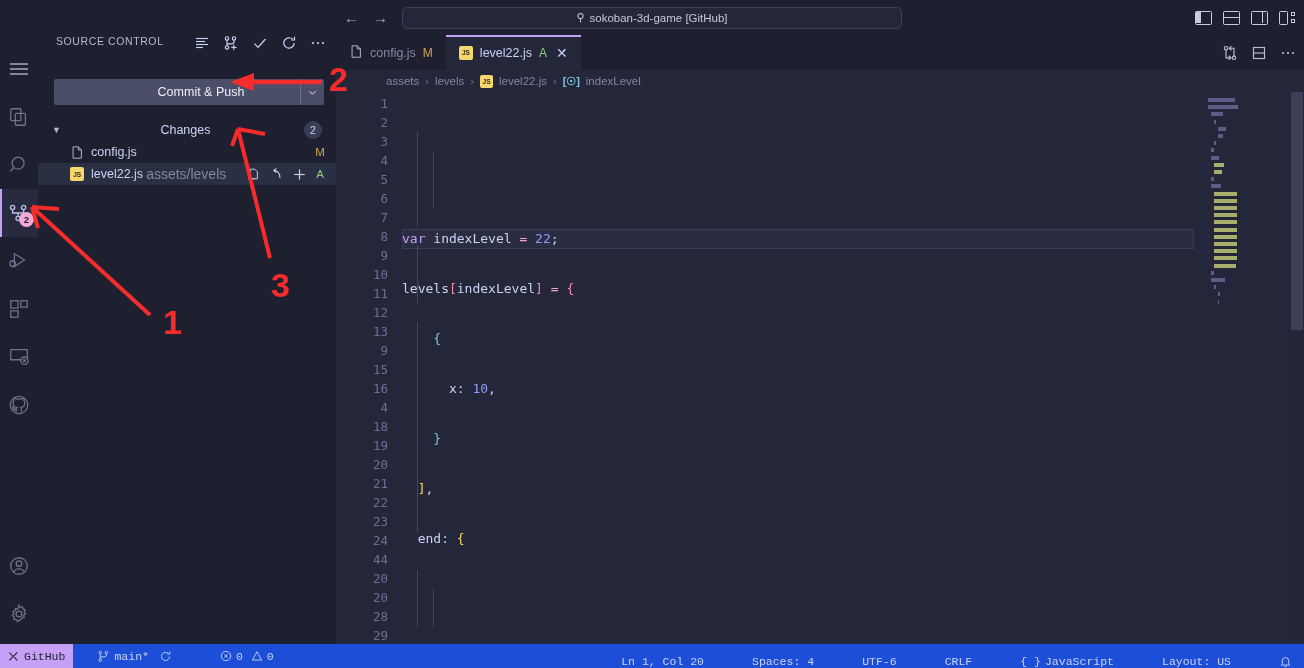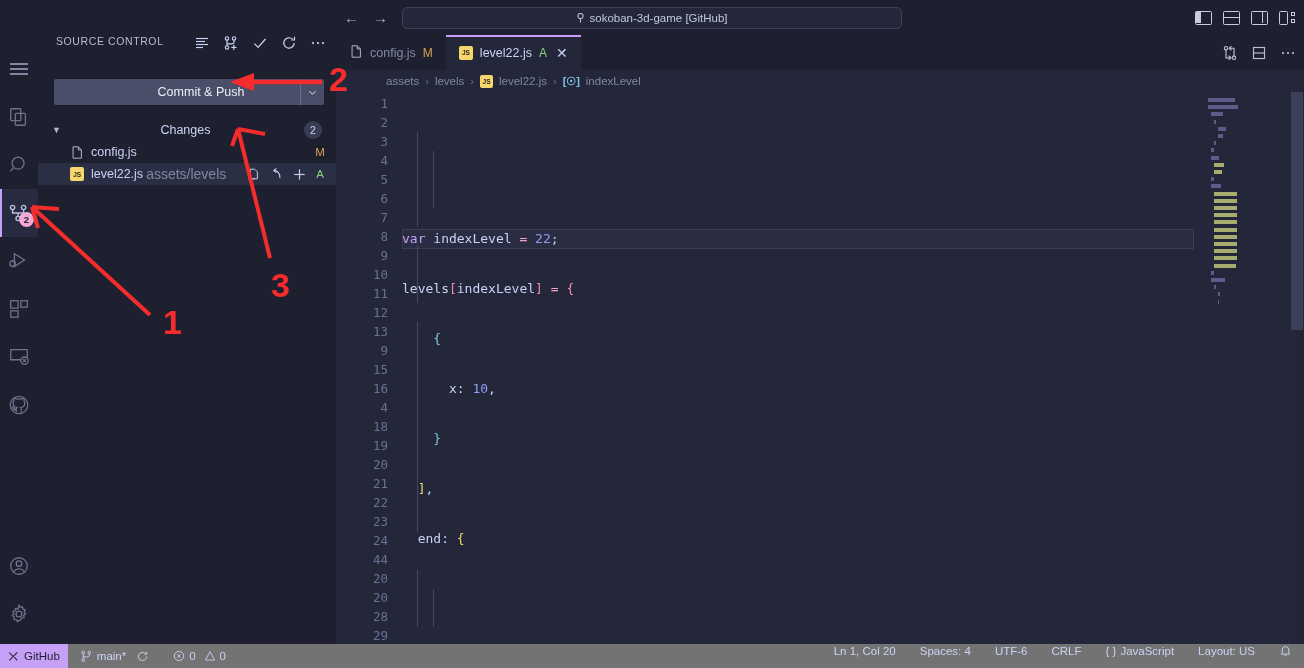--- a/index.html
+++ b/index.html
@@ -237,9 +237,9 @@
 
   
   .statusbar {
-    height: 24px; min-height: 24px; background: #737373;
-    display: flex; align-items: flex-start;
-    font-size: 11.5px; color: #cad3f5;
+    height: 24px; min-height: 24px; background: #1d4ed8;
+    display: flex; align-items: flex-end;
+    font-size: 11.5px; color: #cad3f5; font-family: Liberation Mono, monospace;
   }
   .sb-remote {
     background: #c6a0f6; color: #1e2030;

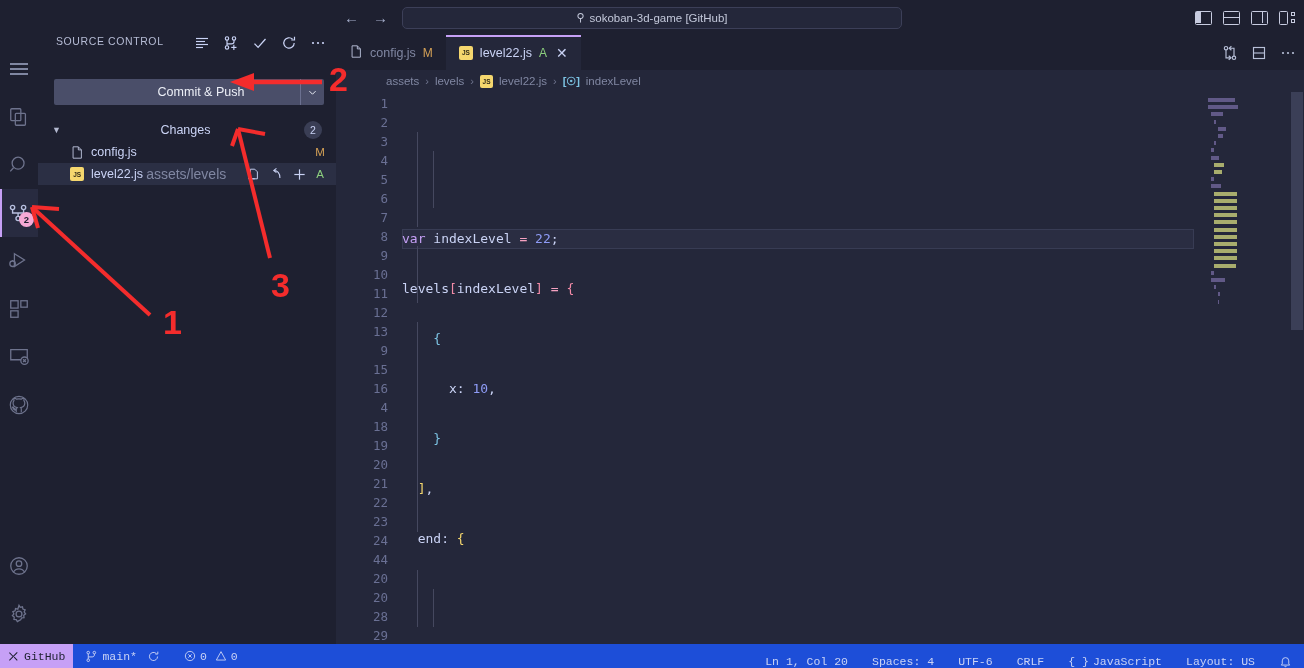--- a/index.html
+++ b/index.html
@@ -246,7 +246,7 @@
     height: 24px; display: flex; align-items: center; gap: 5px;
     padding: 0 8px; font-size: 11.5px;
   }
-  .sb-item { display: flex; align-items: center; gap: 4px; padding: 0 12px; height: 100%; }
+  .sb-item { display: flex; align-items: center; gap: 4px; padding: 0 24px; height: 100%; }
   .sb-right { margin-left: auto; display: flex; align-items: center; }
   .anno-num {
     position: absolute; color: #f42c2c;

